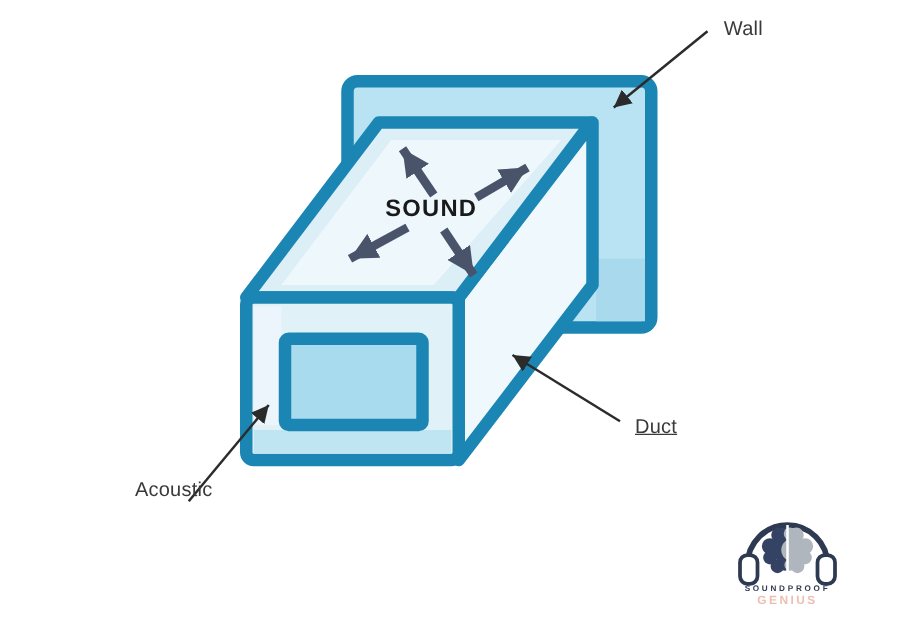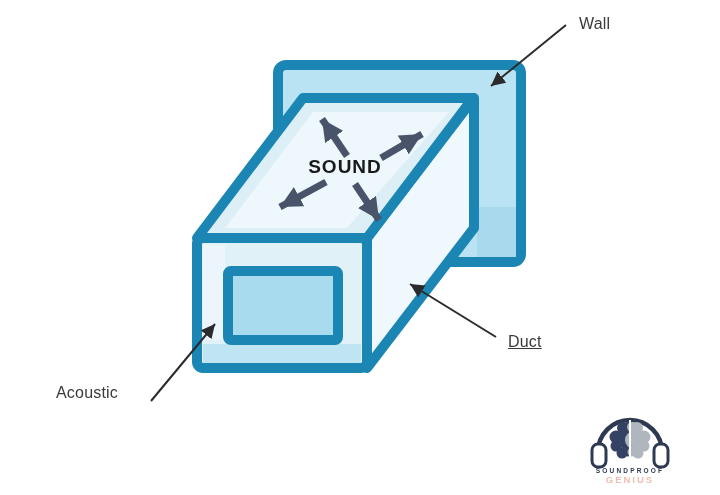--- a/index.html
+++ b/index.html
@@ -32,7 +32,7 @@
   .lbl-liner {
     left: 56px; top: 382px;
     width: 114px;
-    text-align: left;
+    text-align: right;
     line-height: 22px;
     white-space: normal;
   }

